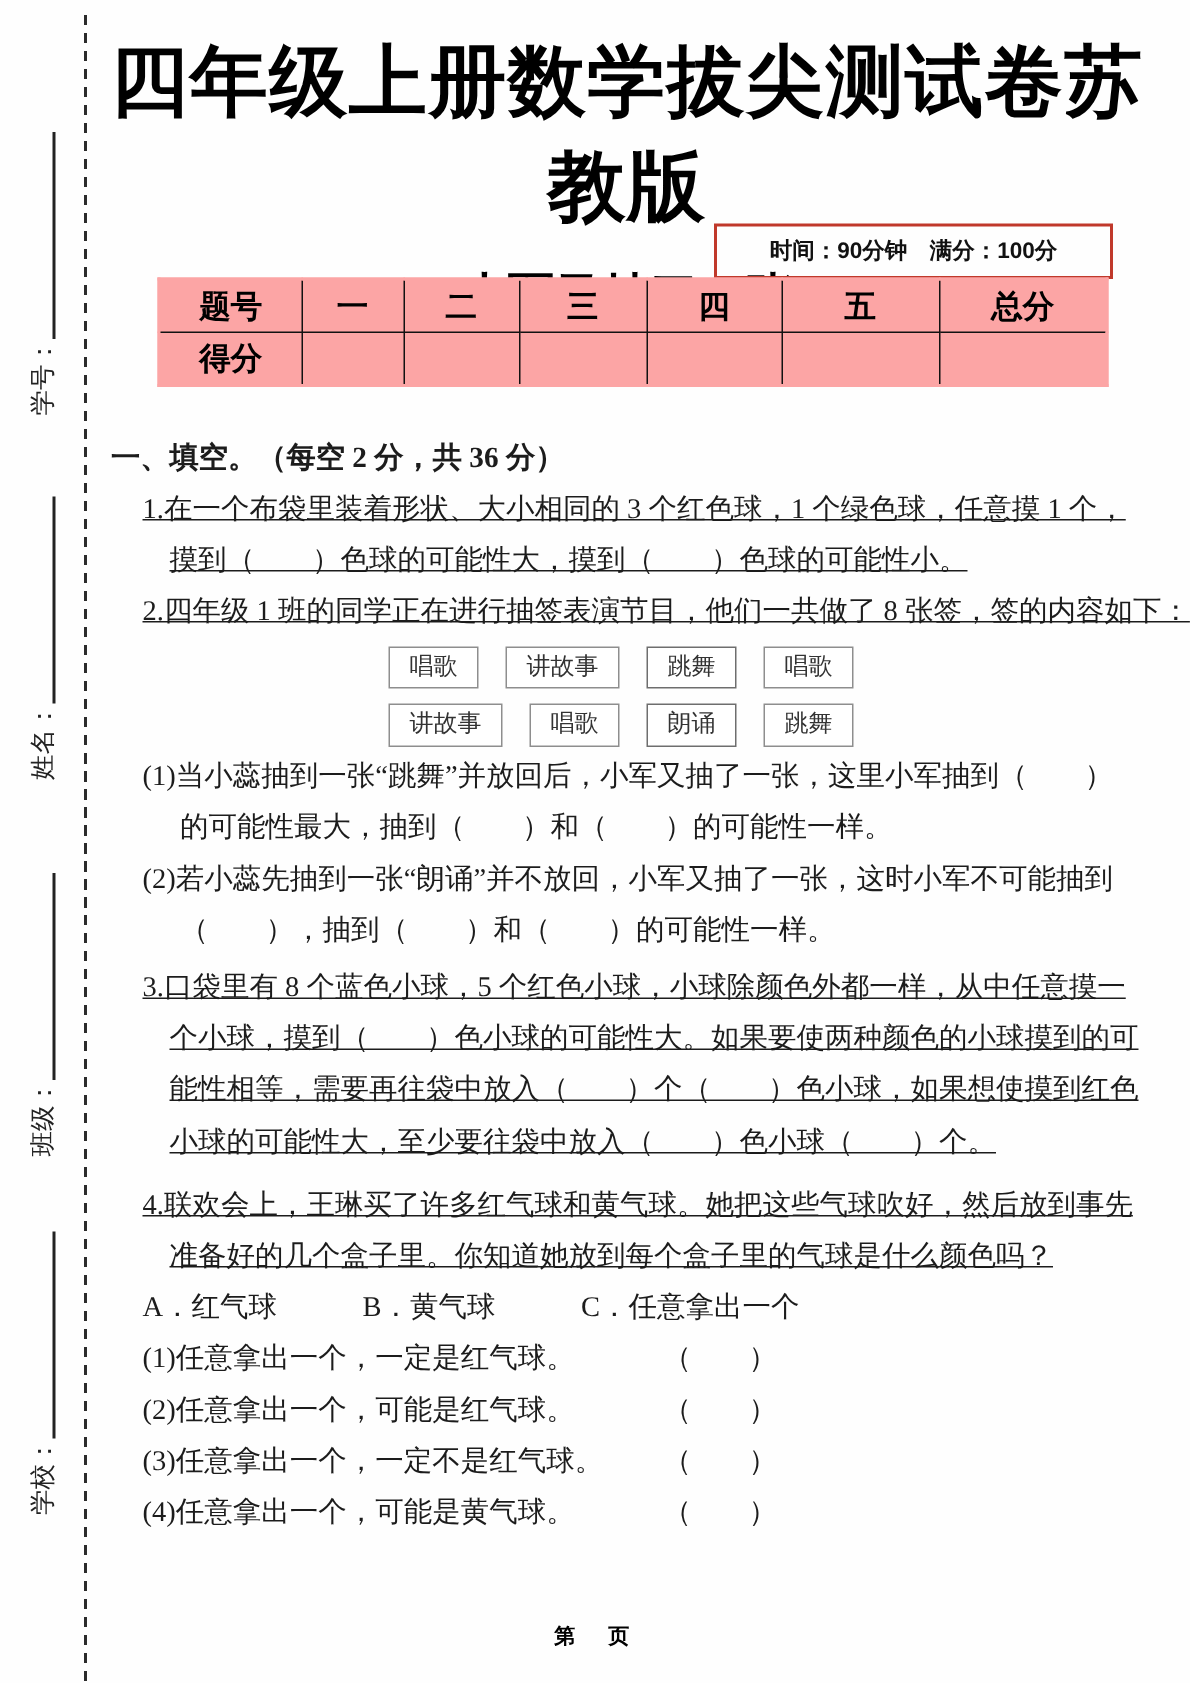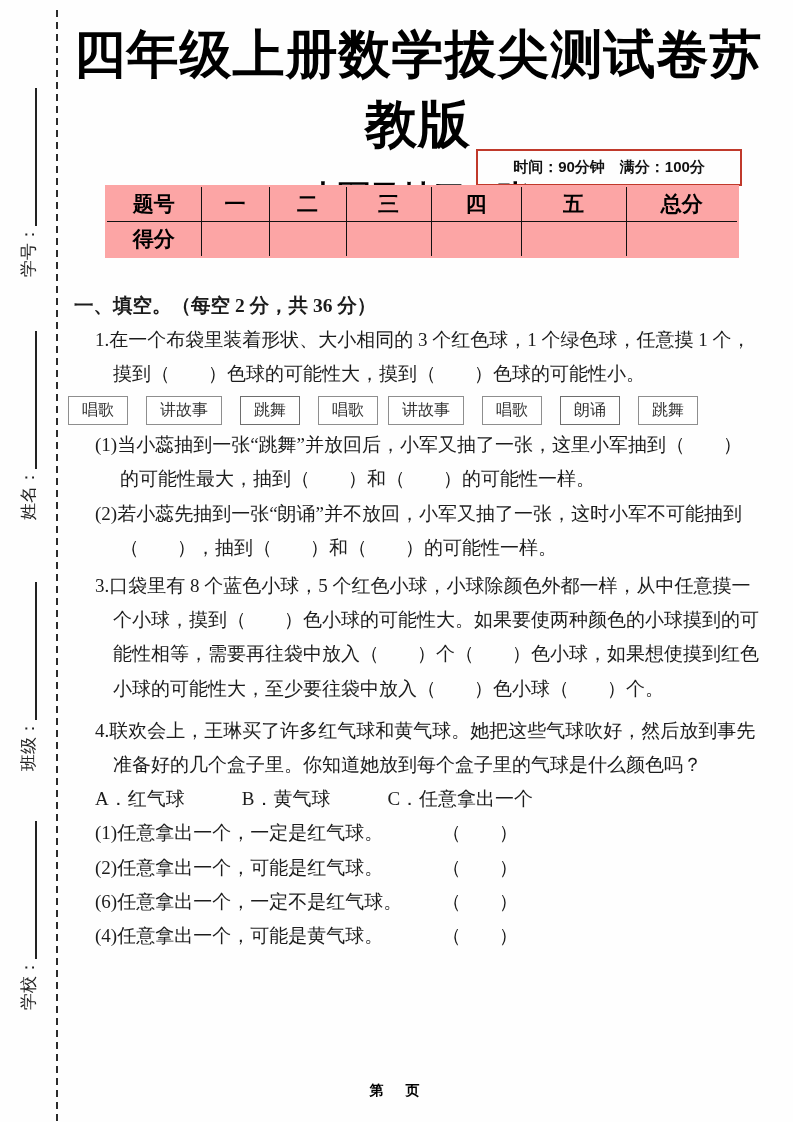--- a/index.html
+++ b/index.html
@@ -54,7 +54,7 @@
   col.c4{width:90px}col.c5{width:105px}col.c6{width:112px}
   .body-text{position:absolute;top:263px;left:0;width:692px;font-size:19px;line-height:1.8;margin-top:25px;}
   .section-heading{font-weight:700;font-size:19.5px;margin:0 0 0 6px;}
-  .q{padding-left:45px;text-indent:-18px;margin:0;}
+  .q{padding-left:45px;text-indent:-18px;margin:0;text-decoration:underline;}
   .q.nowrap{white-space:nowrap;}
   .sub{padding-left:52px;text-indent:-25px;margin:0;}
   .tags{margin:5px 0 3px;display:flex;flex-direction:row;gap:10px;}

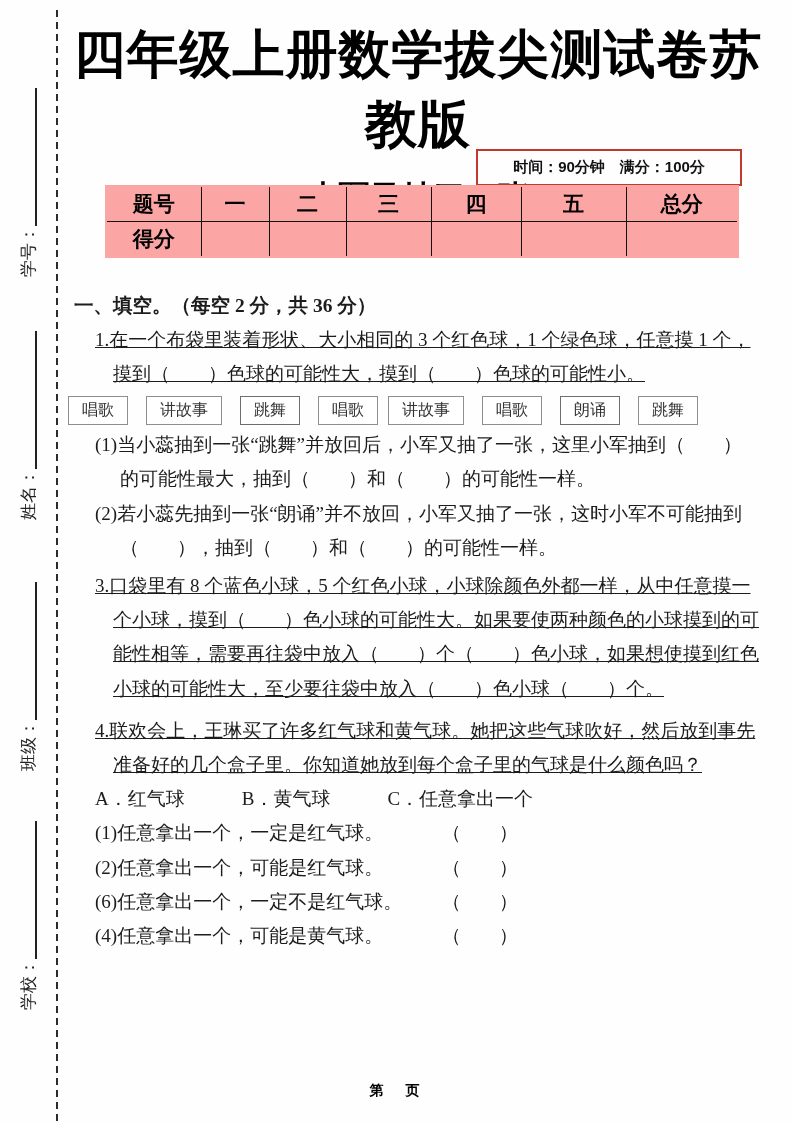--- a/index.html
+++ b/index.html
@@ -137,6 +137,7 @@
 
     <p class="q">1.在一个布袋里装着形状、大小相同的 3 个红色球，1 个绿色球，任意摸 1 个，摸到（　　）色球的可能性大，摸到（　　）色球的可能性小。</p>
 
+    <p class="q nowrap">2.四年级 1 班的同学正在进行抽签表演节目，他们一共做了 8 张签，签的内容如下：</p>
 
     <div class="tags">
       <div class="tag-row">

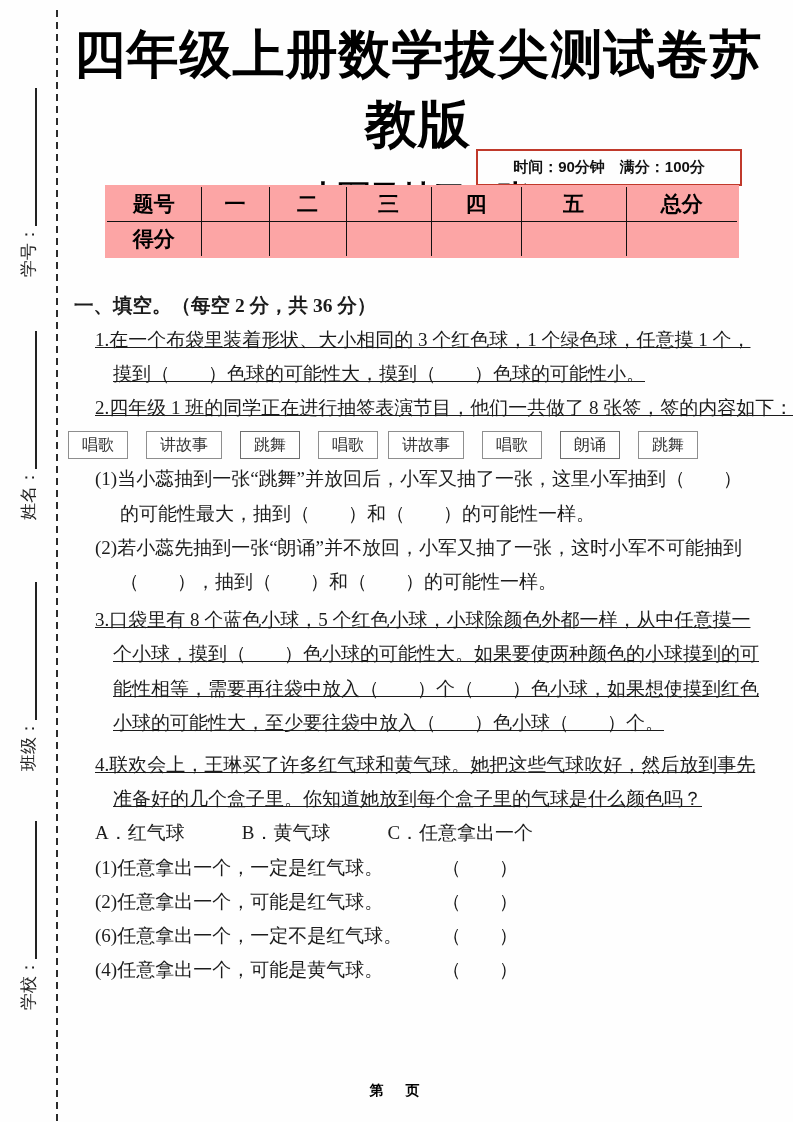--- a/index.html
+++ b/index.html
@@ -57,7 +57,7 @@
   .q{padding-left:45px;text-indent:-18px;margin:0;text-decoration:underline;}
   .q.nowrap{white-space:nowrap;}
   .sub{padding-left:52px;text-indent:-25px;margin:0;}
-  .tags{margin:5px 0 3px;display:flex;flex-direction:row;gap:10px;}
+  .tags{margin:5px 0 3px;display:flex;flex-direction:column;gap:10px;}
   .tag-row{display:flex;justify-content:center;gap:18px;}
   .tag{
     border:1px solid #8e8e8e;background:#fff;padding:1px 13px;

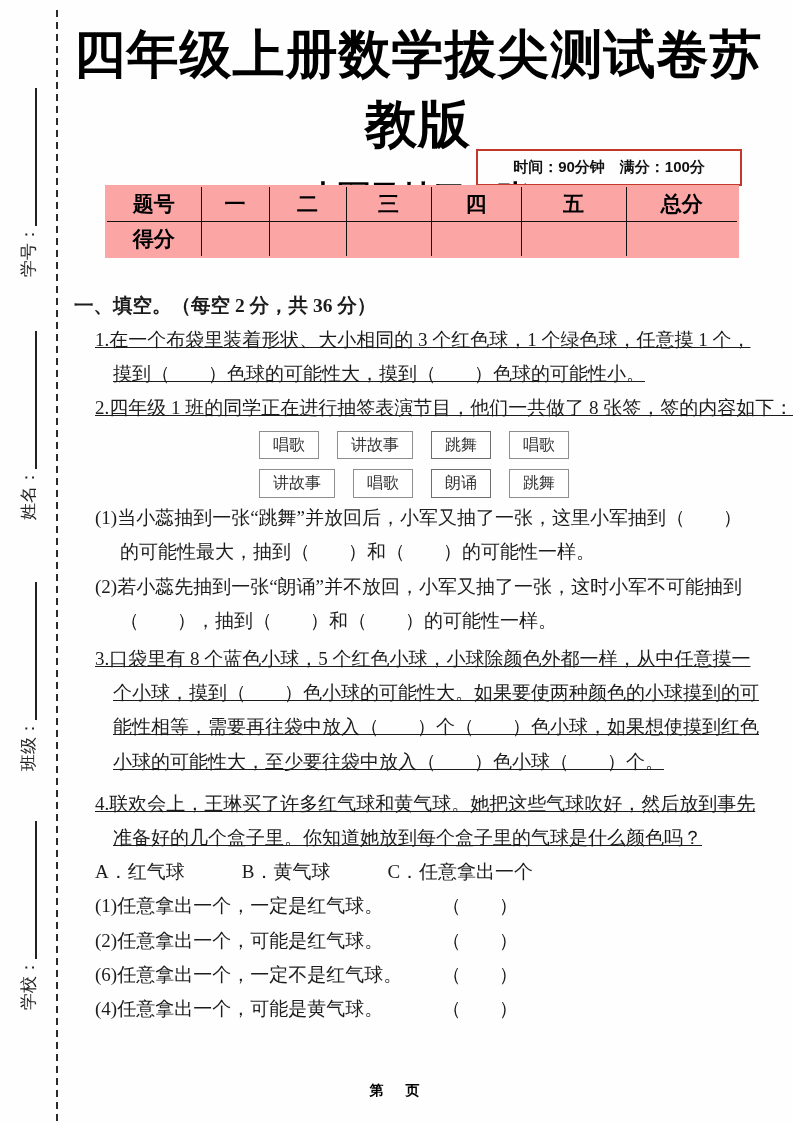--- a/index.html
+++ b/index.html
@@ -171,7 +171,7 @@
       <span class="b">（　　）</span>
     </div>
     <div class="q4sub">
-      <span class="t">(6)任意拿出一个，一定不是红气球。</span>
+      <span class="t">(3)任意拿出一个，一定不是红气球。</span>
       <span class="b">（　　）</span>
     </div>
     <div class="q4sub">

